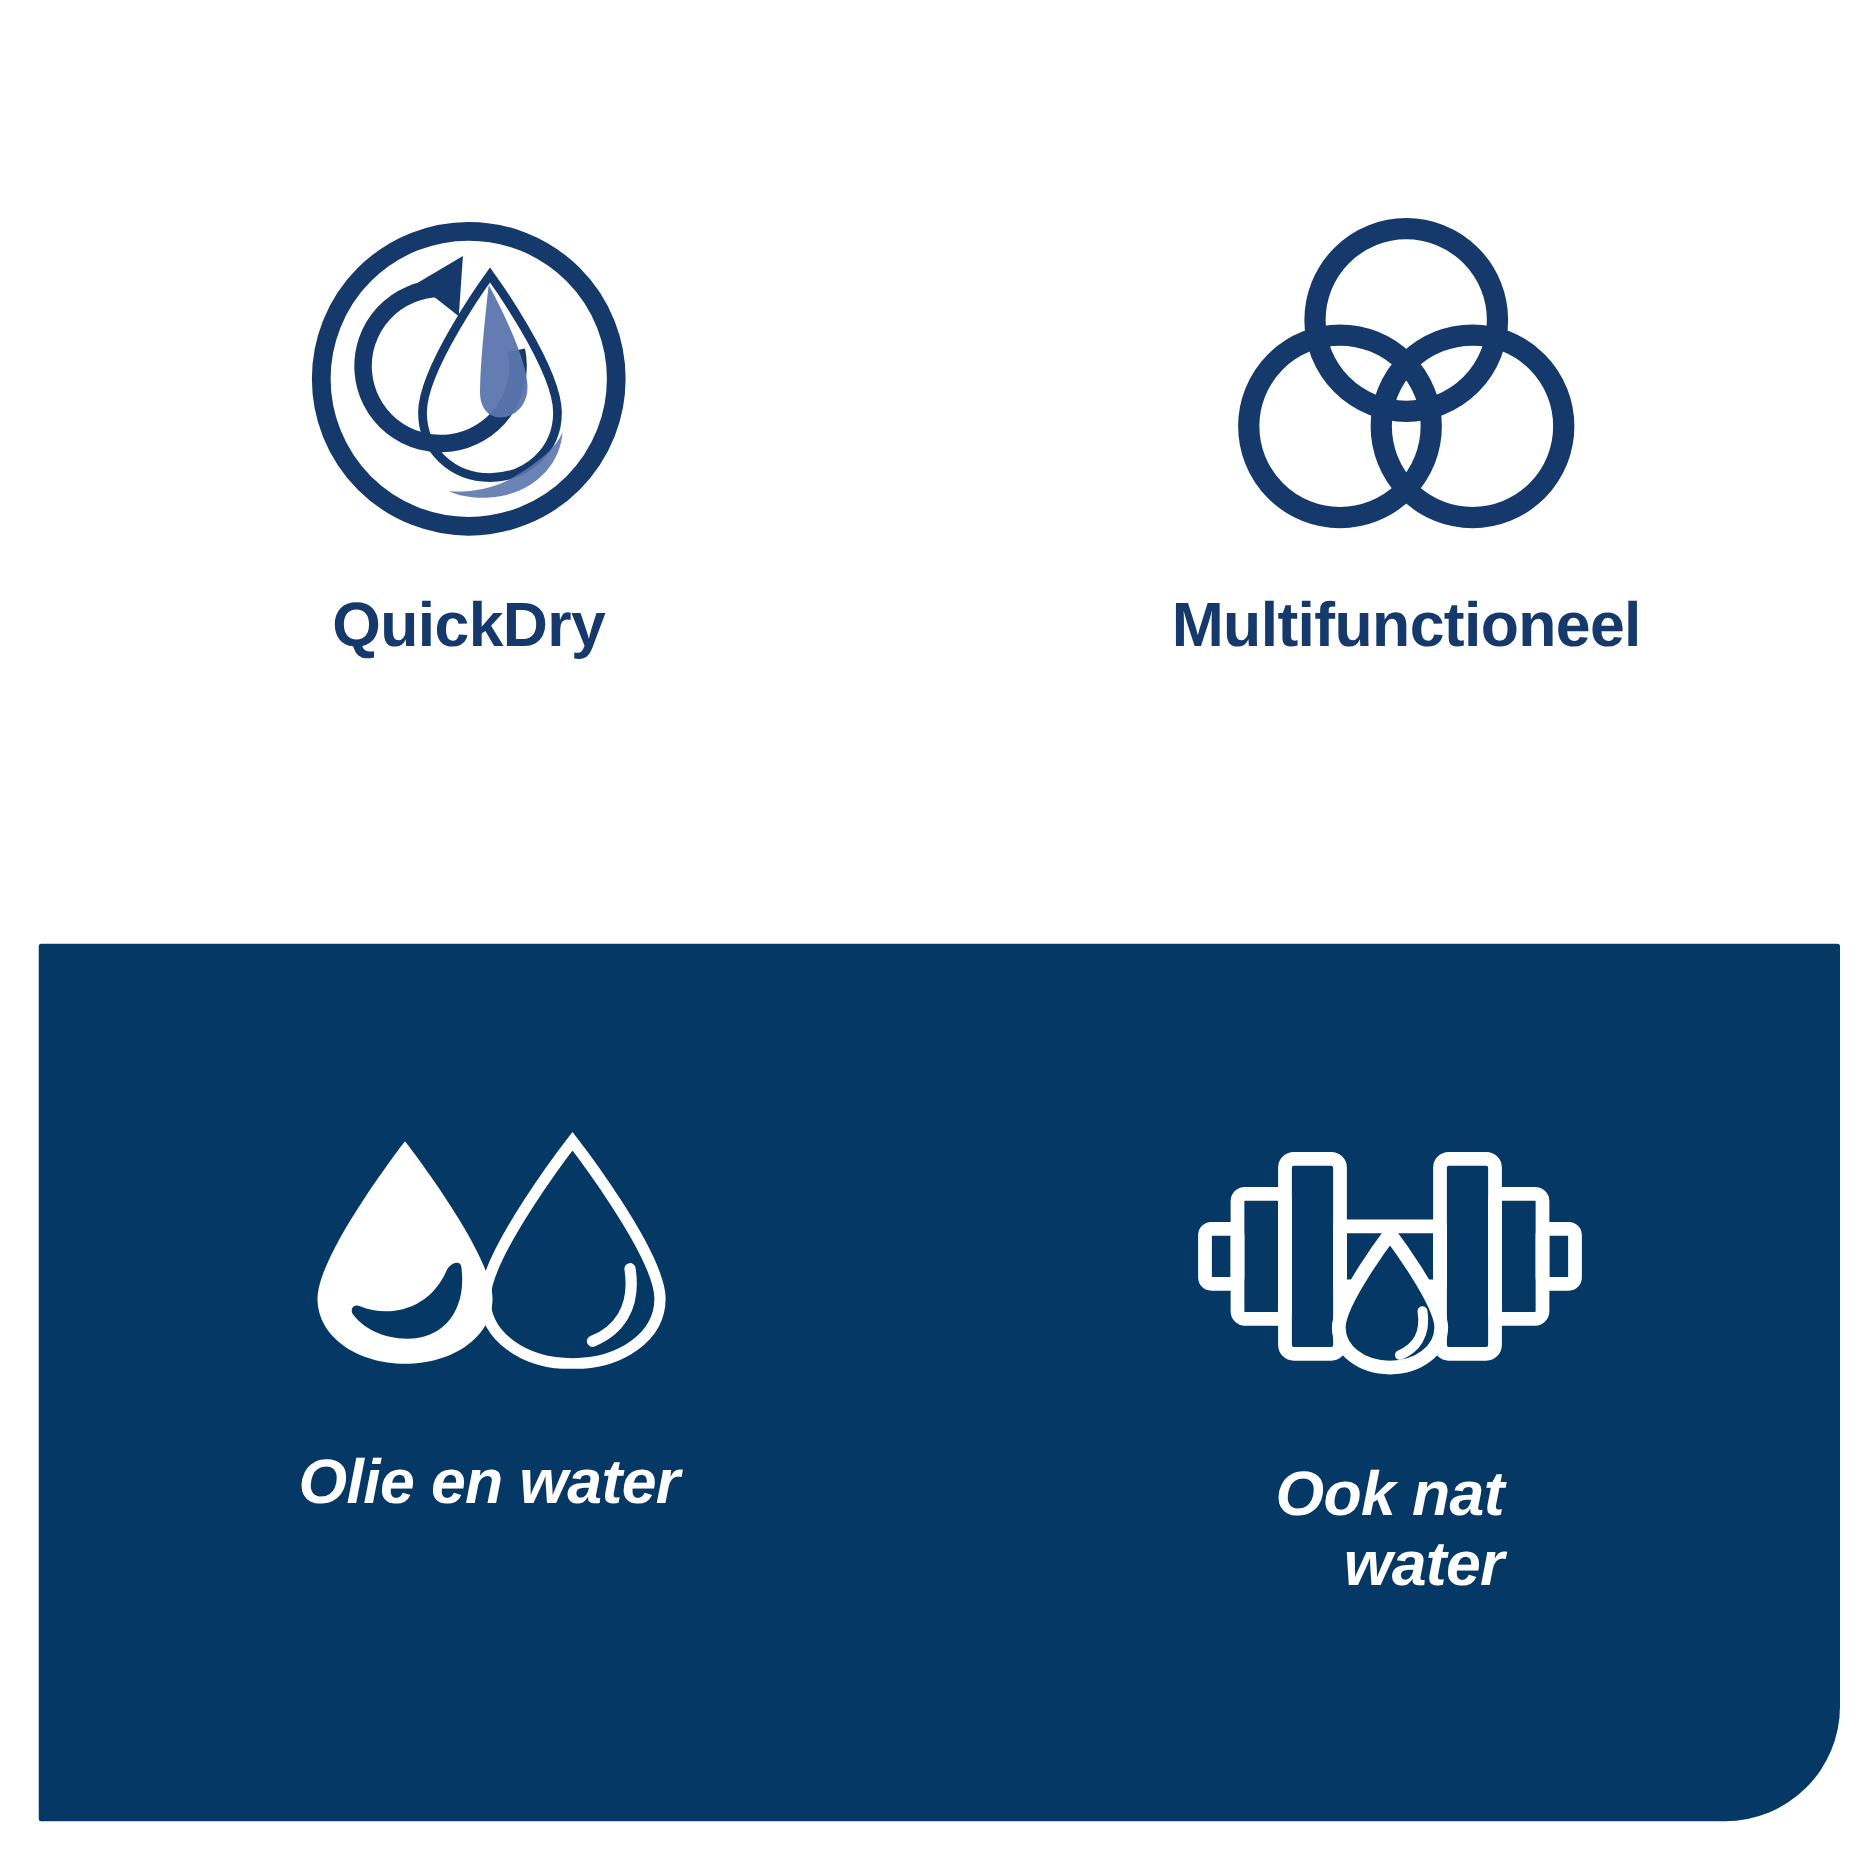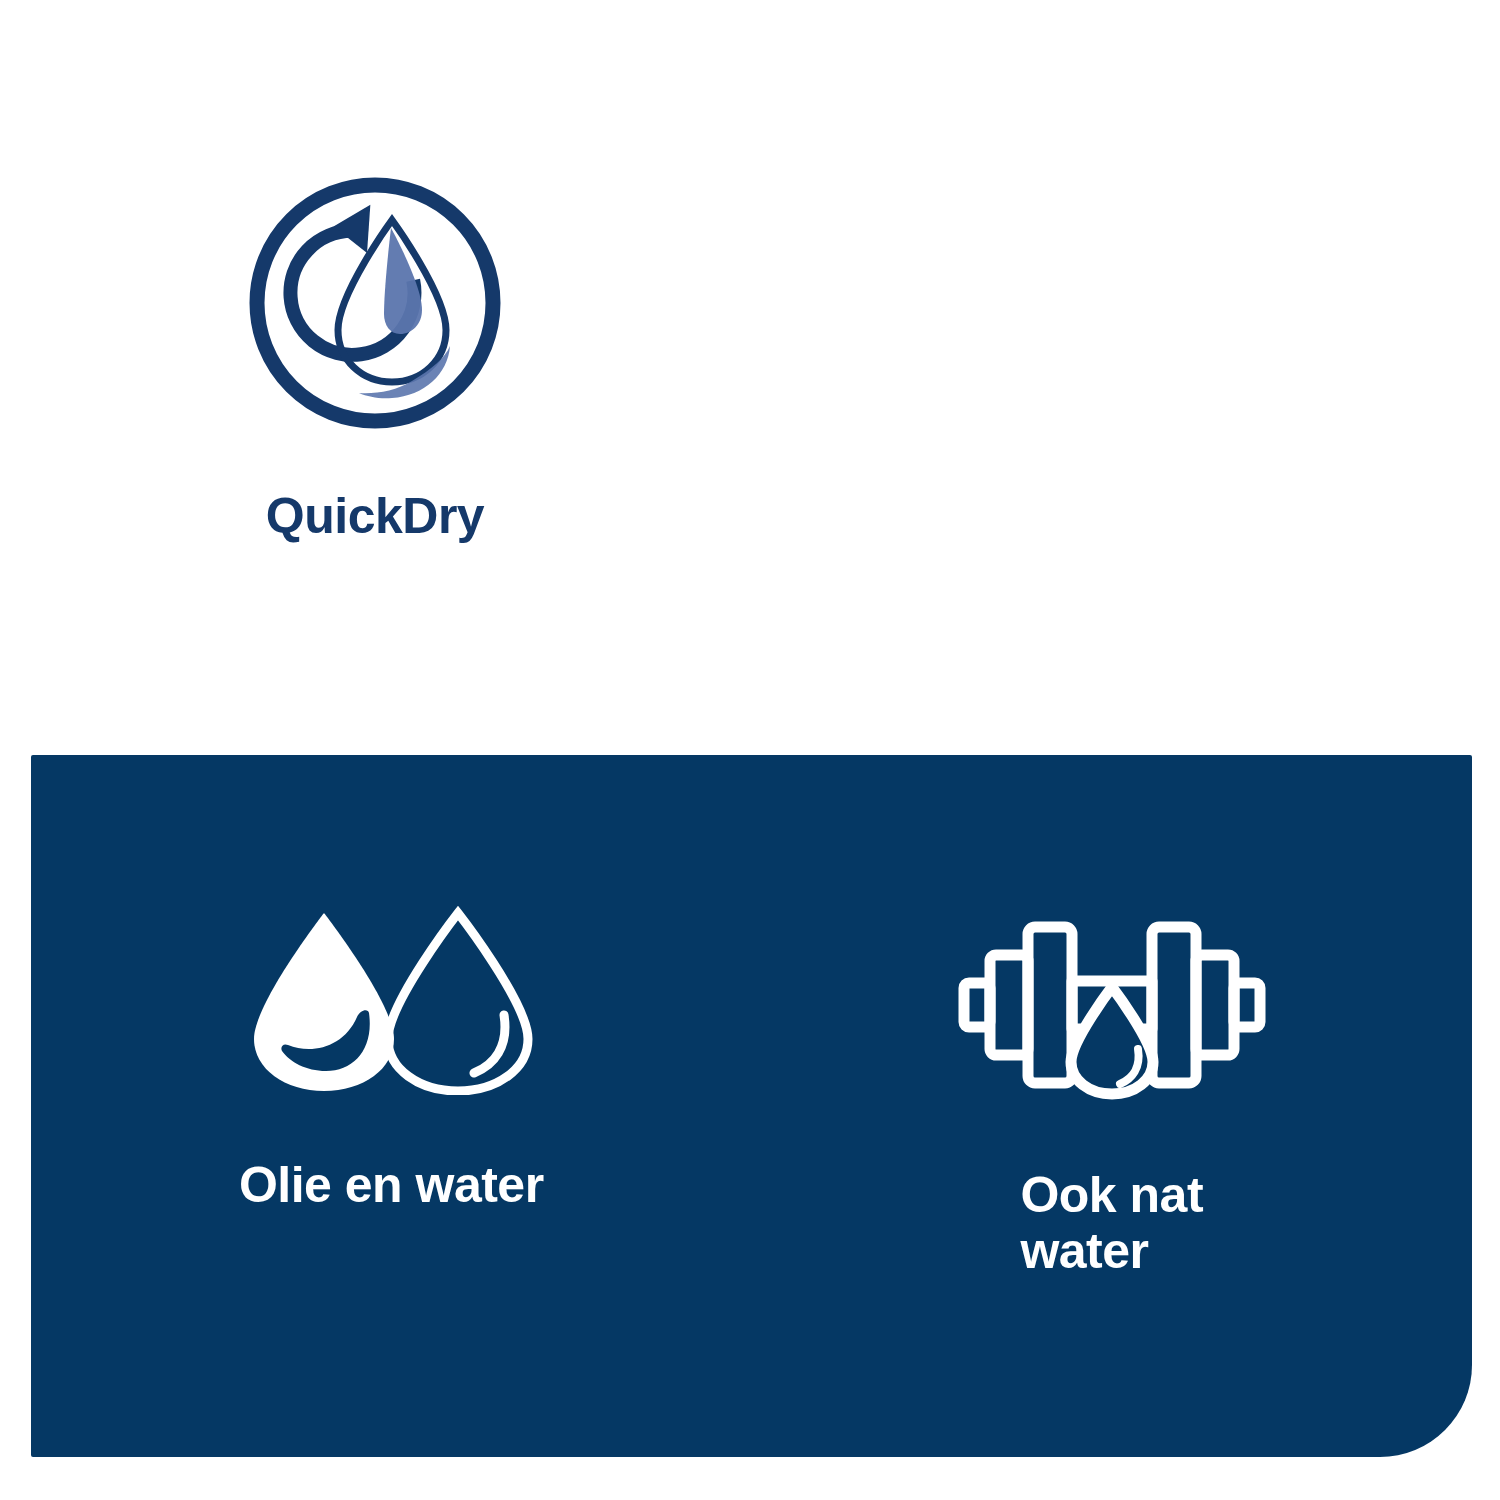--- a/index.html
+++ b/index.html
@@ -54,7 +54,7 @@
     margin-top: 168px;
   }
   .feature.light .feat-label {
-    margin-top: 52px;
+    margin-top: 36px;
     color: #15396a;
     font-size: 50px;
     font-weight: bold;

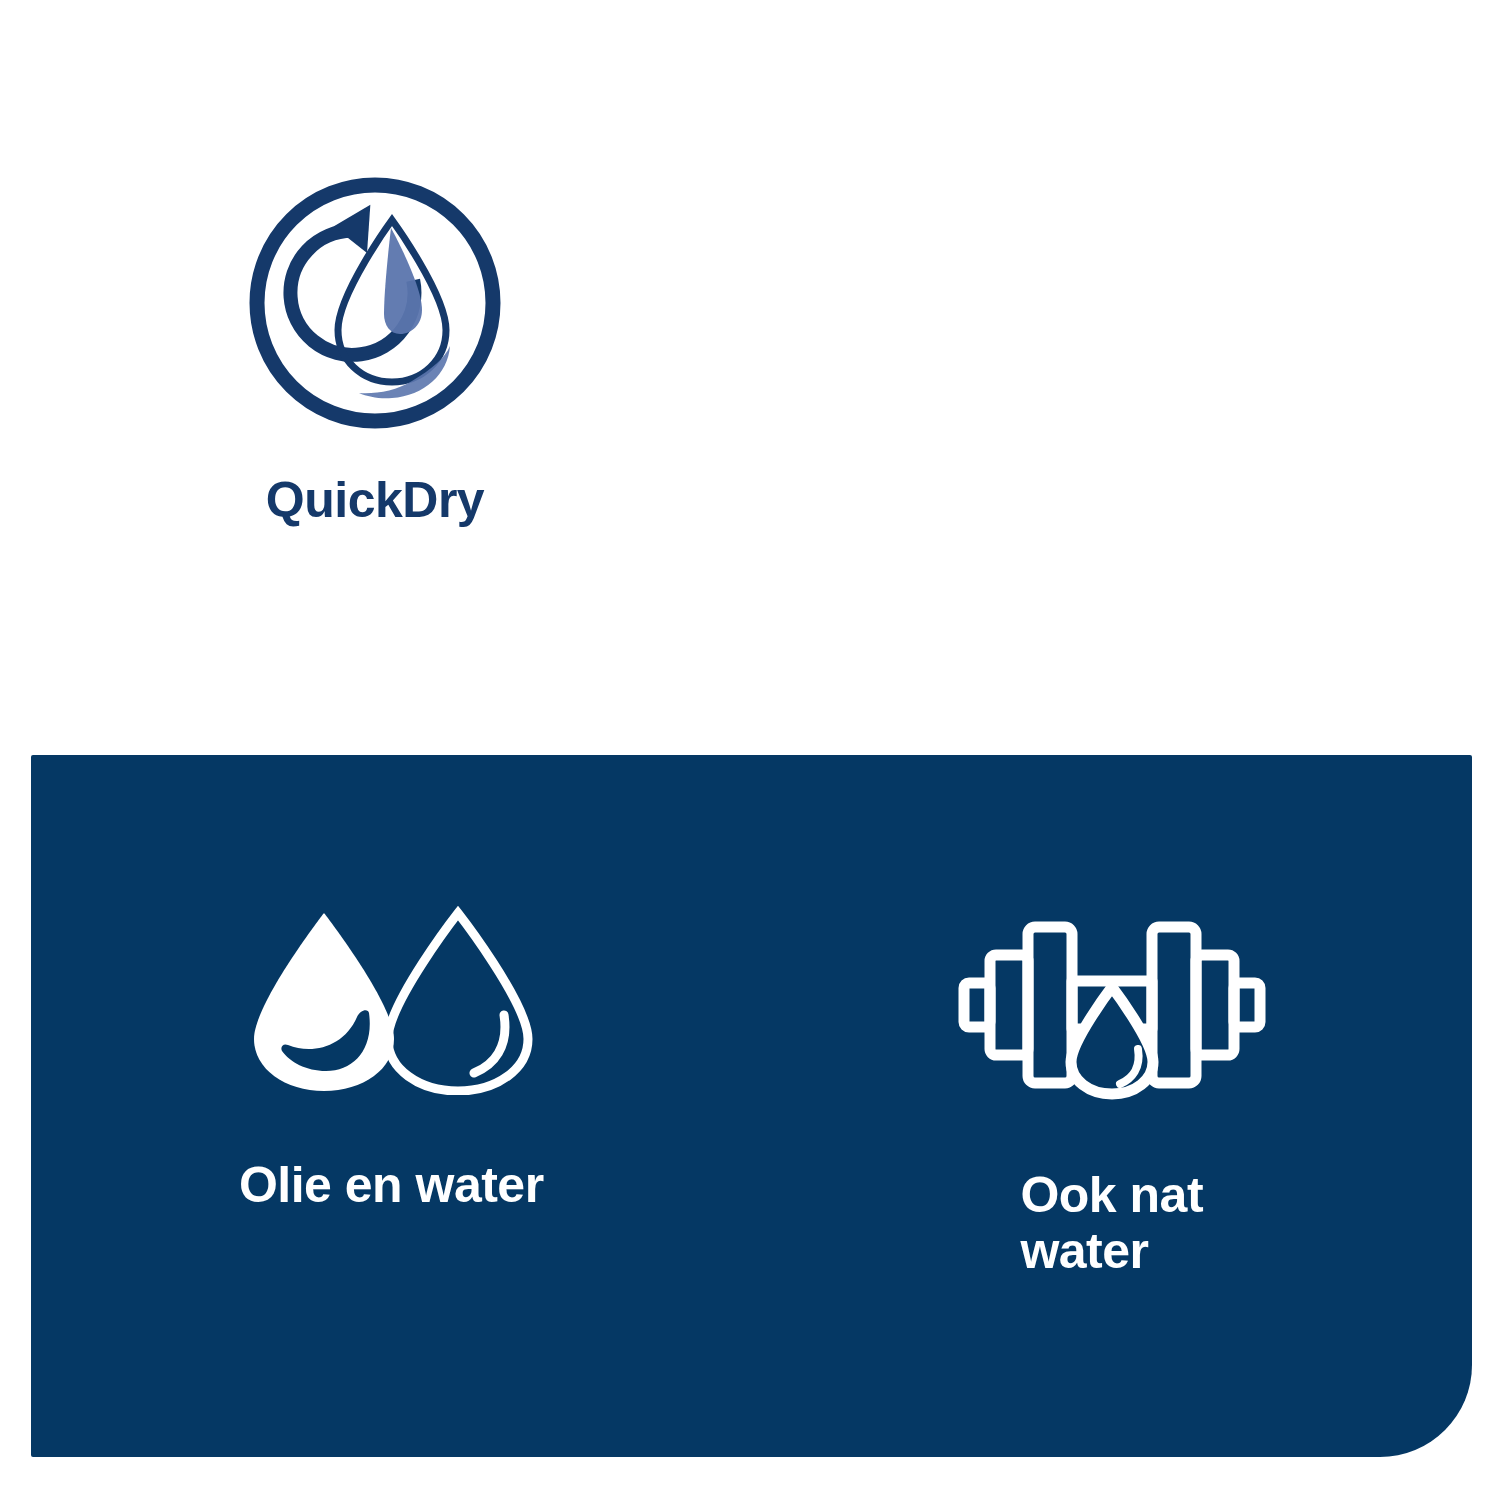--- a/index.html
+++ b/index.html
@@ -148,6 +148,18 @@
         <div class="feat-label">QuickDry</div>
       </div>
 
+      <div class="feature light">
+        <div class="feat-icon">
+          <svg width="290" height="270" viewBox="0 0 290 270" xmlns="http://www.w3.org/2000/svg">
+            <g fill="none" stroke="#15396a" stroke-width="17">
+              <circle cx="145" cy="88" r="73"></circle>
+              <circle cx="92" cy="173" r="73"></circle>
+              <circle cx="198" cy="173" r="73"></circle>
+            </g>
+          </svg>
+        </div>
+        <div class="feat-label">Multifunctioneel</div>
+      </div>
 
     </div>
   </div>

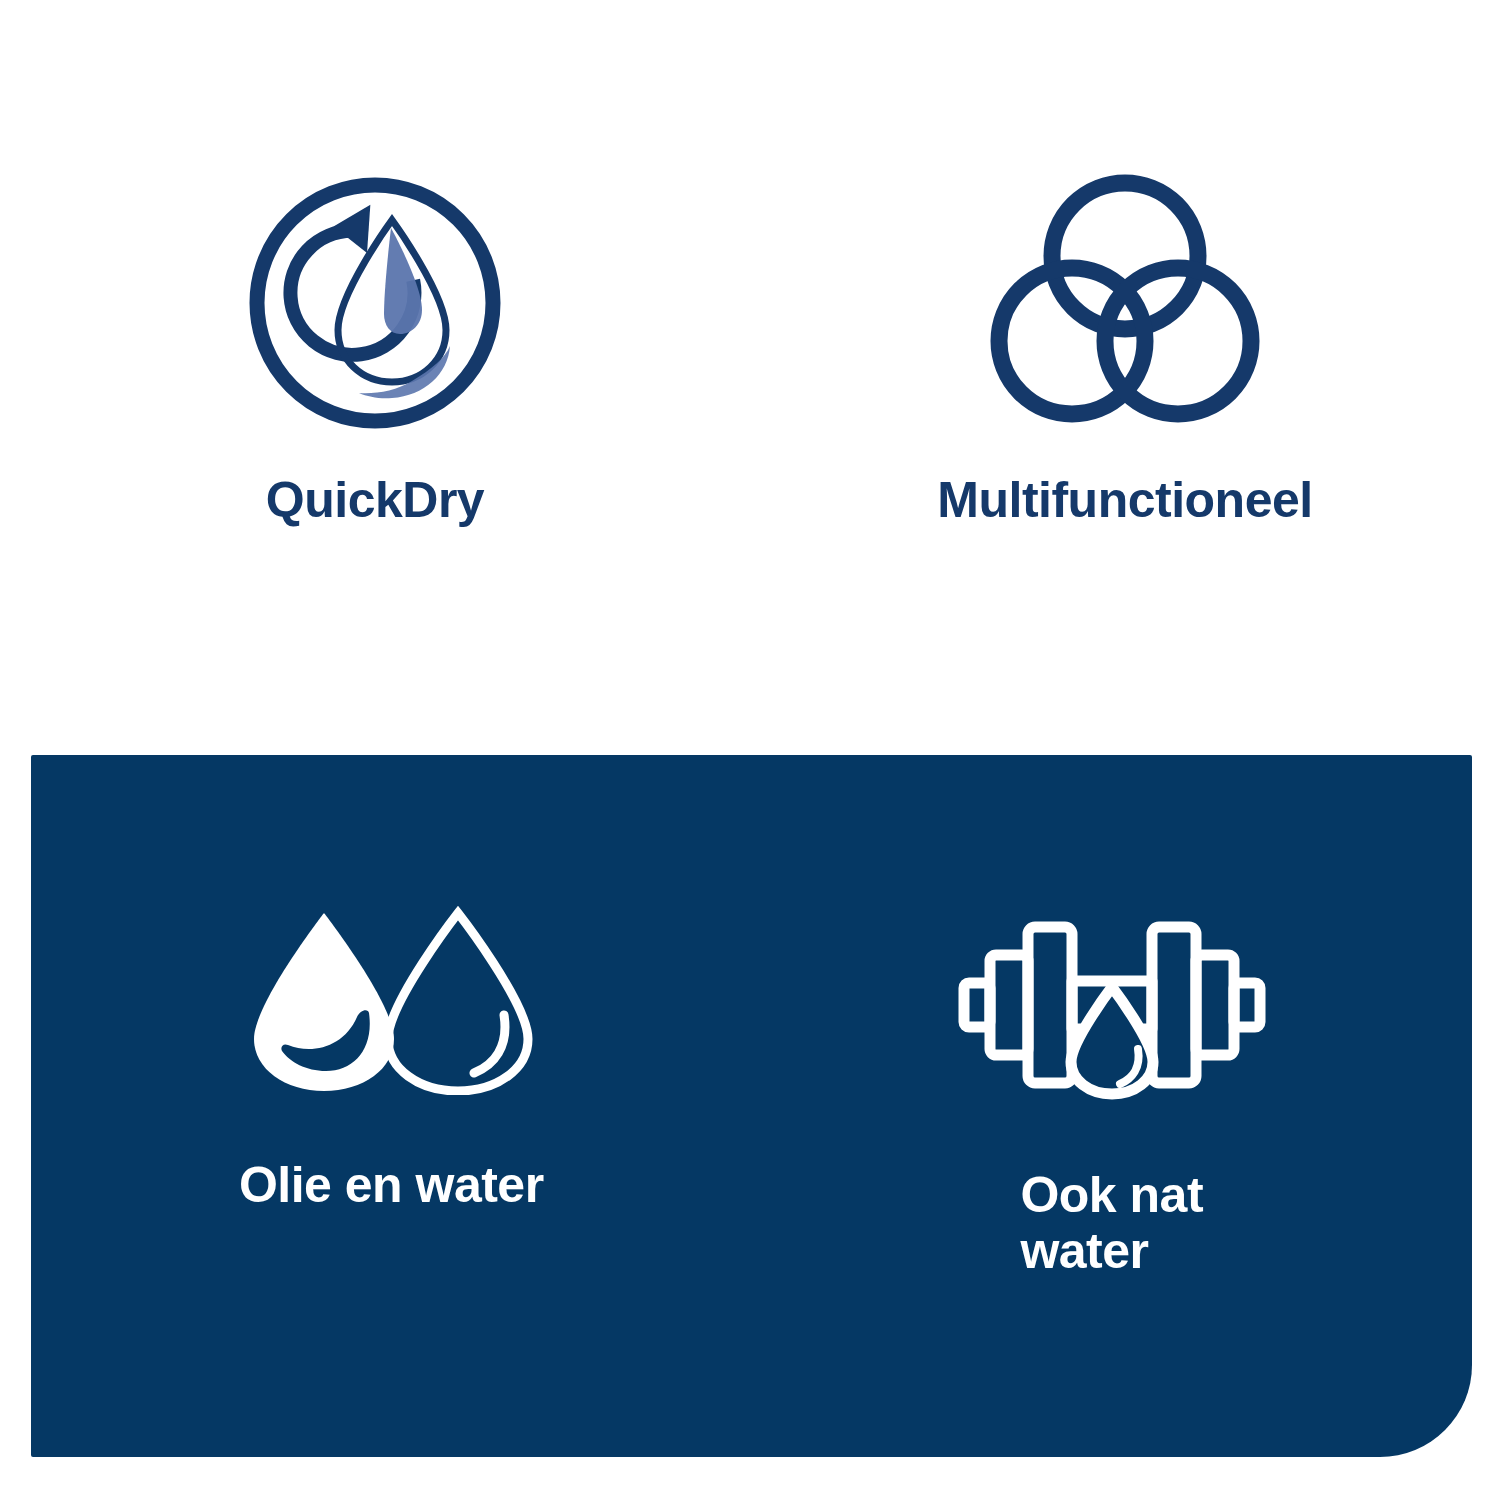--- a/index.html
+++ b/index.html
@@ -97,9 +97,10 @@
     font-size: 50px;
     font-weight: bold;
     line-height: 1.12;
-    text-align: left;
+    text-align: right;
     letter-spacing: -0.5px;
     white-space: pre-line;
+    font-style: italic;
   }
 
   .feat-icon {

